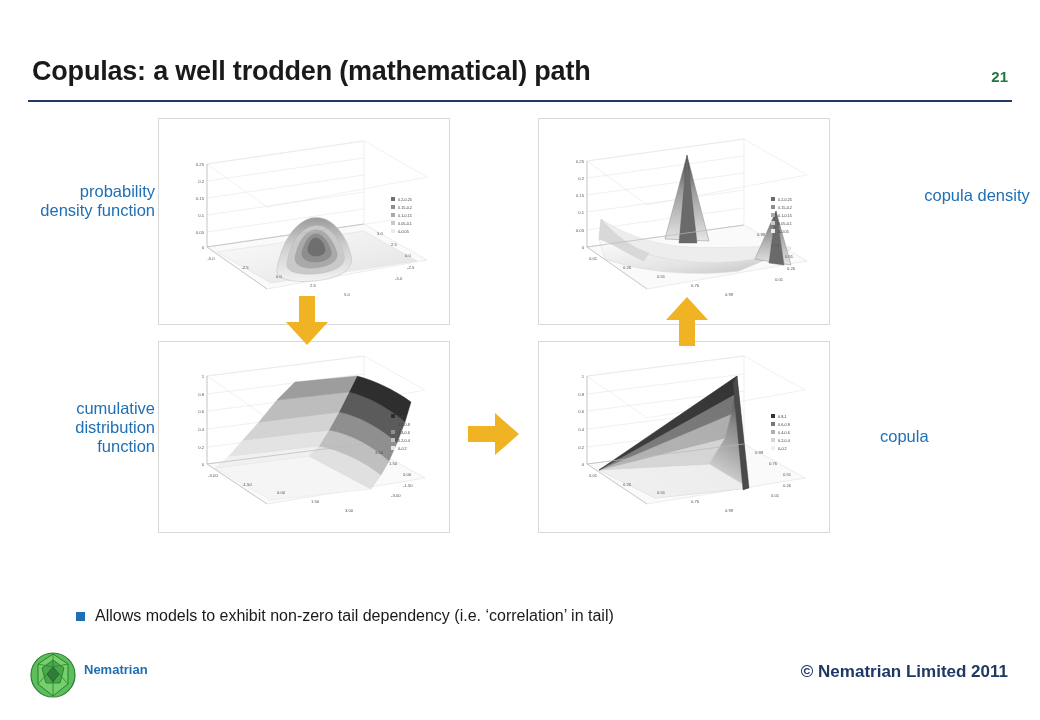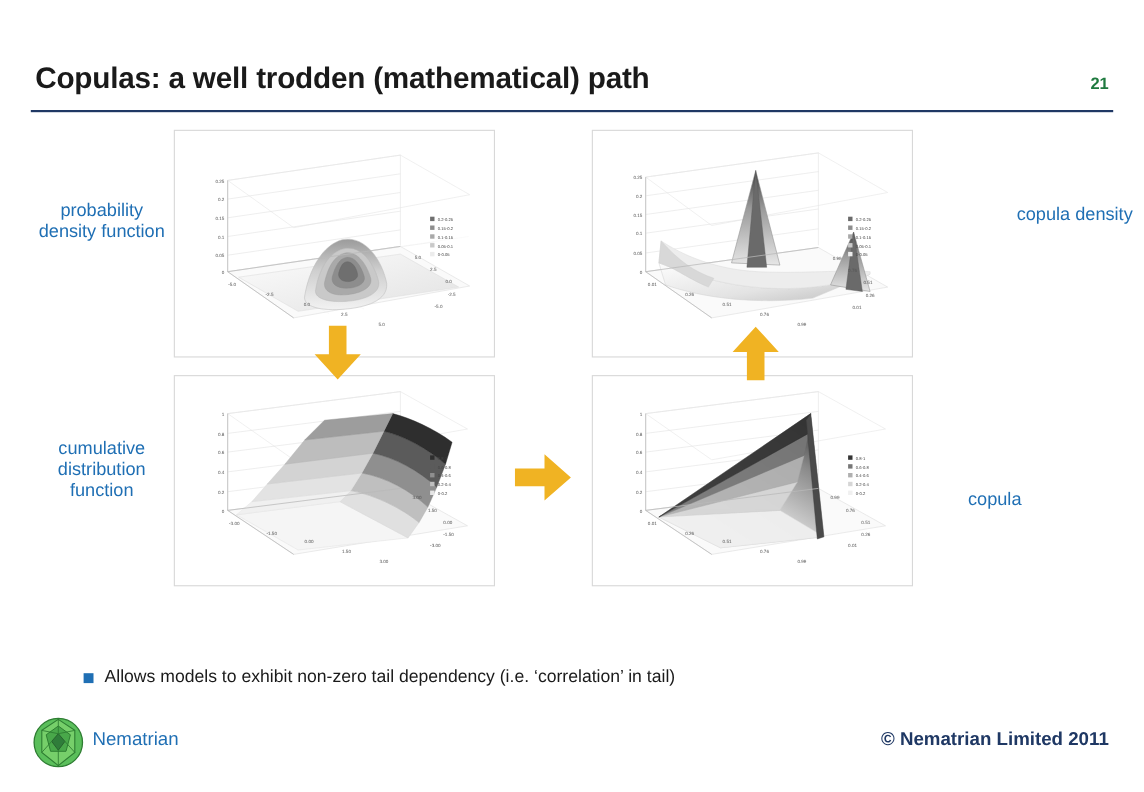--- a/index.html
+++ b/index.html
@@ -71,7 +71,7 @@
     color: #1f6fb4;
     font-size: 16.5px;
     line-height: 19px;
-    text-align: center;
+    text-align: right;
   }
   #label-pdf      { left: 30px;  top: 182px; width: 125px; }
   #label-cdf      { left: 30px;  top: 399px; width: 125px; }

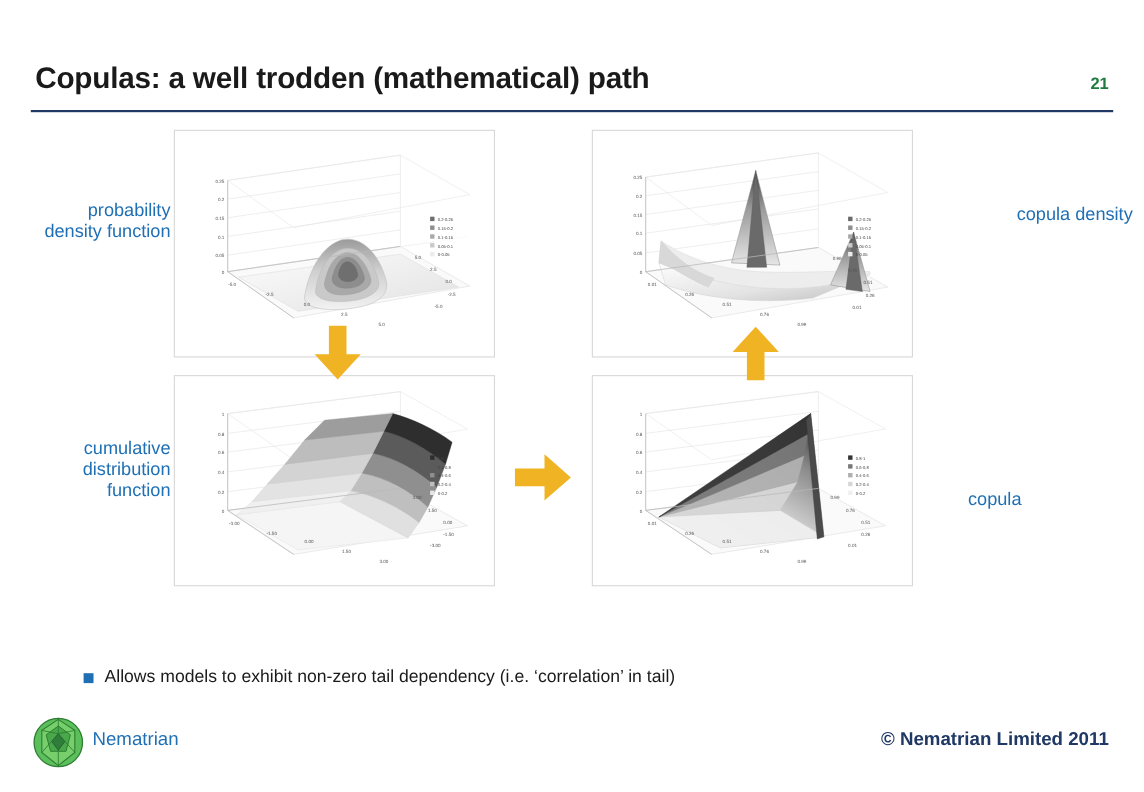--- a/index.html
+++ b/index.html
@@ -76,7 +76,7 @@
   #label-pdf      { left: 30px;  top: 182px; width: 125px; }
   #label-cdf      { left: 30px;  top: 399px; width: 125px; }
   #label-copdens  { left: 912px; top: 186px; width: 130px; text-align: center; }
-  #label-copula   { left: 880px; top: 427px; width: 130px; text-align: left; margin-top: 18px; }
+  #label-copula   { left: 880px; top: 427px; width: 130px; text-align: left; }
 
   
   .arrow { position: absolute; }

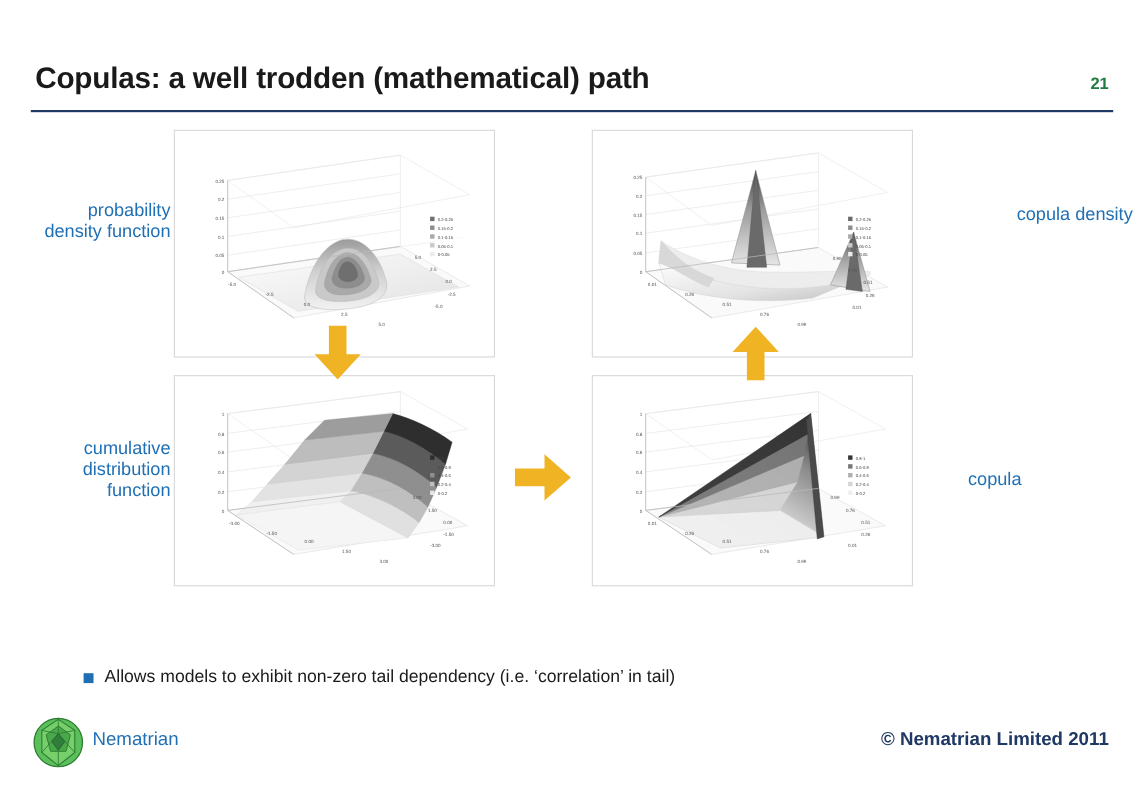--- a/index.html
+++ b/index.html
@@ -128,8 +128,8 @@
     position: absolute;
     left: 84px;
     top: 662px;
-    font-size: 17px;
-    font-weight: normal;
+    font-size: 13px;
+    font-weight: bold;
     color: #1f6fb4;
     text-align: right;
   }

